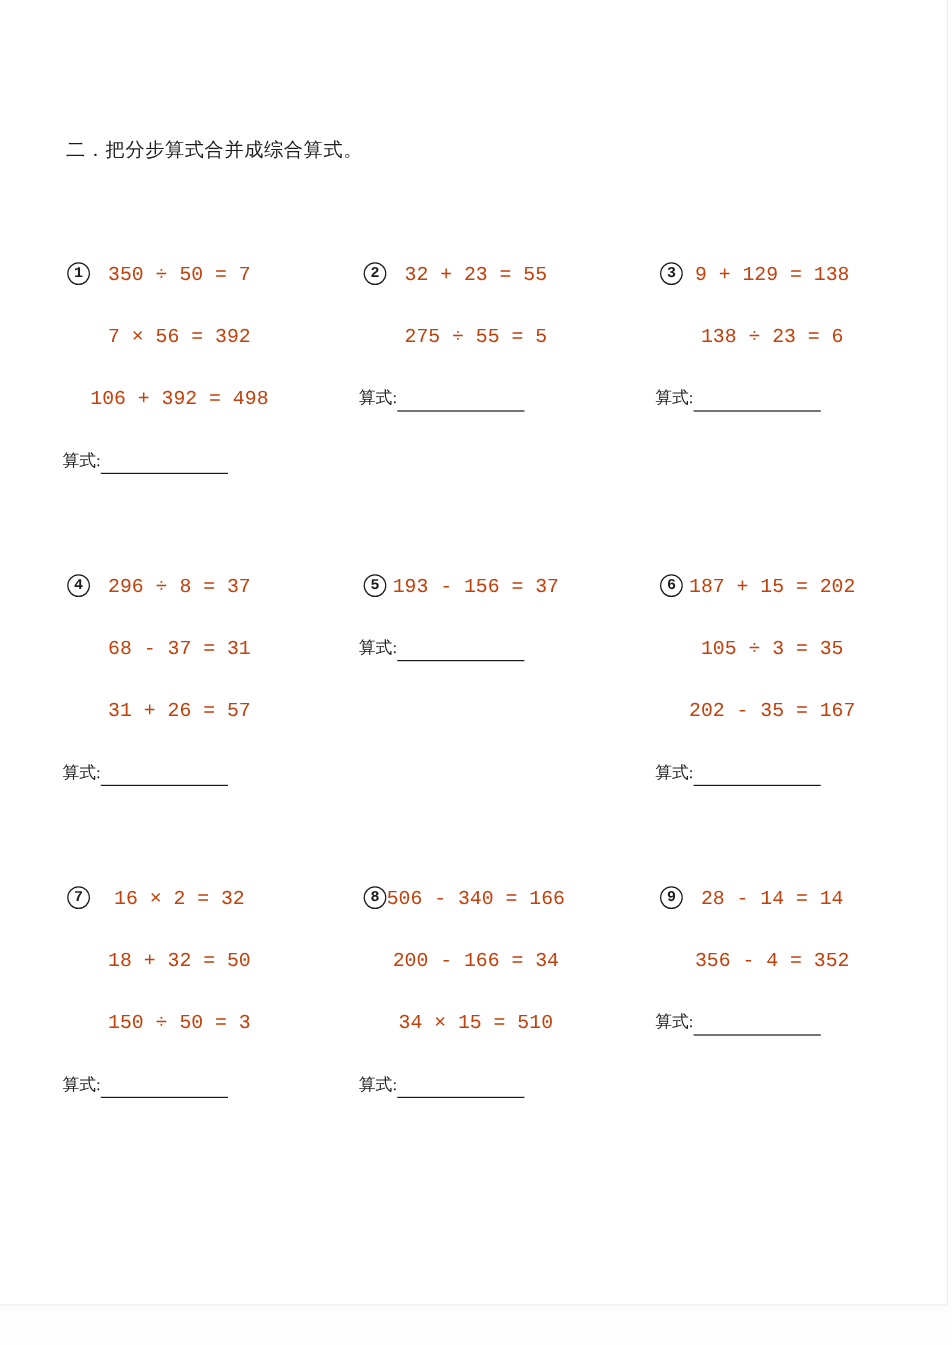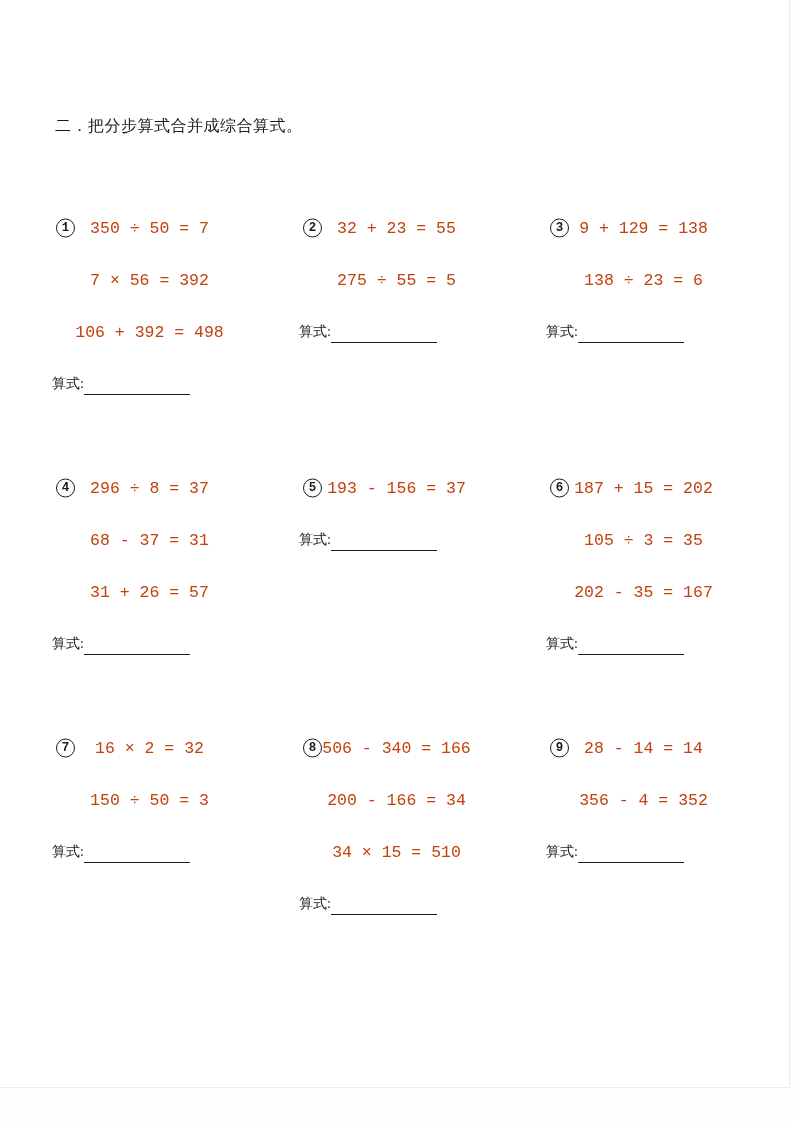--- a/index.html
+++ b/index.html
@@ -184,6 +184,9 @@
         <span class="eq">16 × 2 = 32</span>
       </div>
       <div class="eq-line">
+        <span class="eq">18 + 32 = 50</span>
+      </div>
+      <div class="eq-line">
         <span class="eq">150 ÷ 50 = 3</span>
       </div>
       <div class="answer-line">

